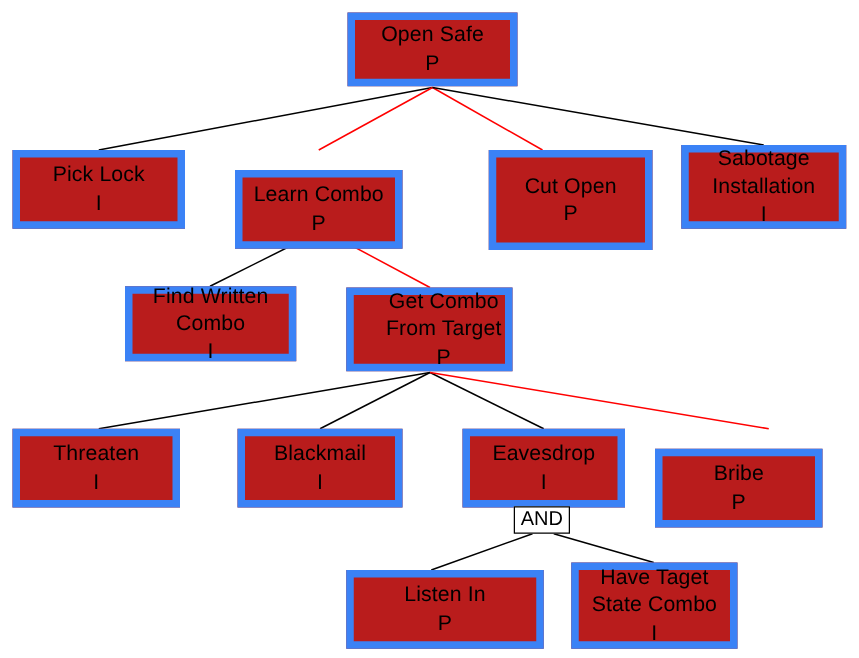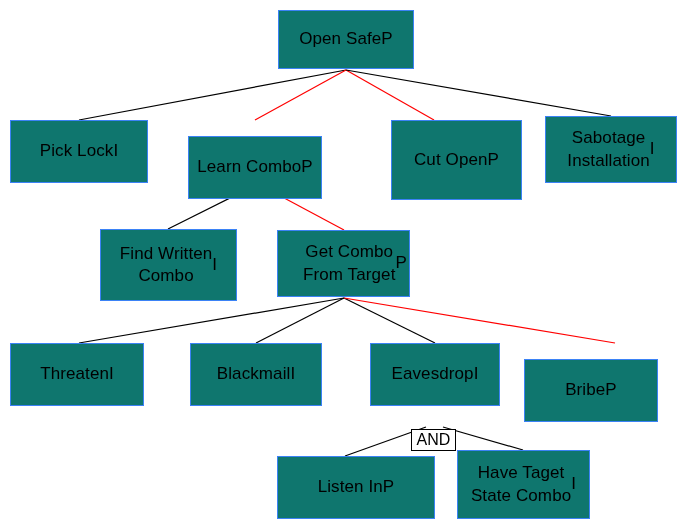--- a/index.html
+++ b/index.html
@@ -30,10 +30,10 @@
   .node {
     position: absolute;
     box-sizing: border-box;
-    border: 1px solid #3b82f6;
-    background: #0f766e;
+    border: 6px solid #3b82f6;
+    background: #b91c1c;
     display: flex;
-    flex-direction: row;
+    flex-direction: column;
     align-items: center;
     justify-content: center;
     text-align: center;

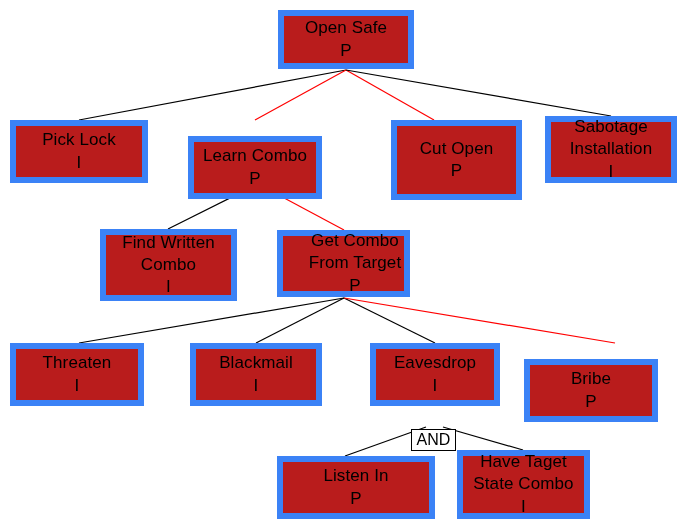--- a/index.html
+++ b/index.html
@@ -89,7 +89,7 @@
       <div class="node" style="left: 391px; top: 120px; width: 131px; height: 80px;"><span class="node-label">Cut Open</span><span class="node-tag">P</span></div>
       <div class="node" style="left: 545px; top: 116px; width: 132px; height: 67px;"><span class="node-label">Sabotage
 Installation</span><span class="node-tag">I</span></div>
-      <div class="node" style="left: 100px; top: 229px; width: 137px; height: 72px;"><span class="node-label">Find Written
+      <div class="node" style="left: 100px; top: 229px; width: 137px; height: 60px;"><span class="node-label">Find Written
 Combo</span><span class="node-tag">I</span></div>
       <div class="node" style="left: 277px; top: 230px; width: 133px; height: 67px; padding-left: 23px;"><span class="node-label">Get Combo
 From Target</span><span class="node-tag">P</span></div>

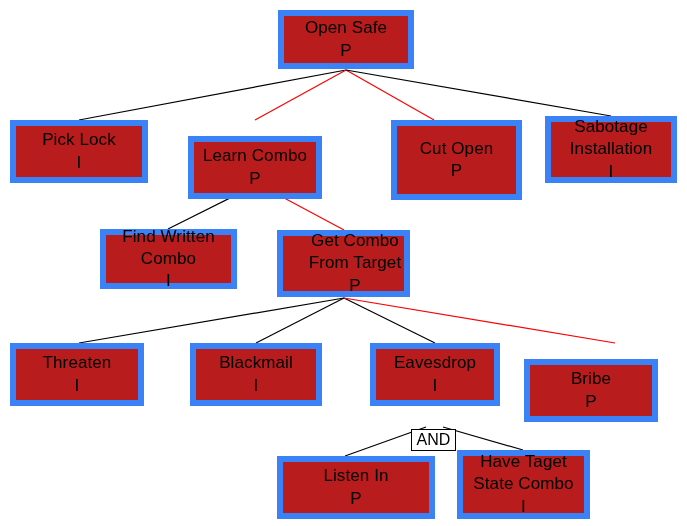--- a/index.html
+++ b/index.html
@@ -61,7 +61,6 @@
     line-height: 1;
     color: #000000;
     padding: 1px 3px 2px 3px;
-    margin-top: 24px;
   }
 </style>
 </head>

